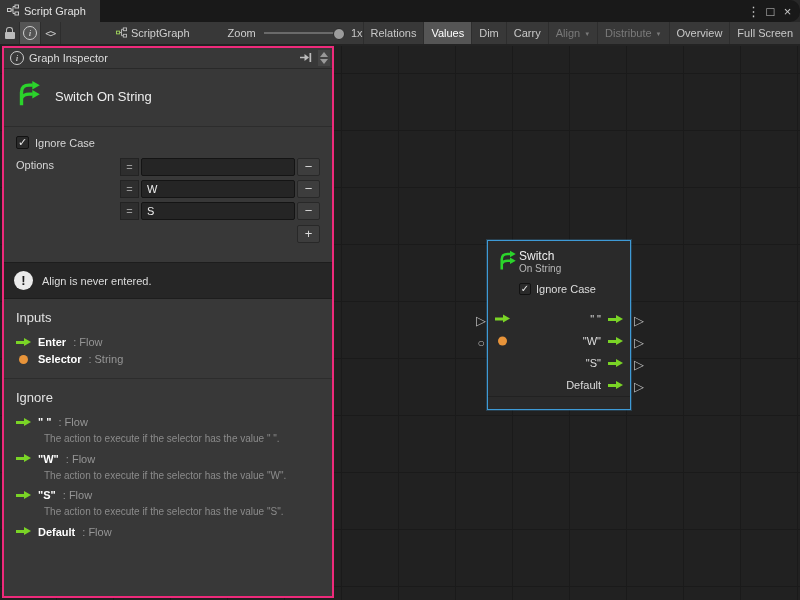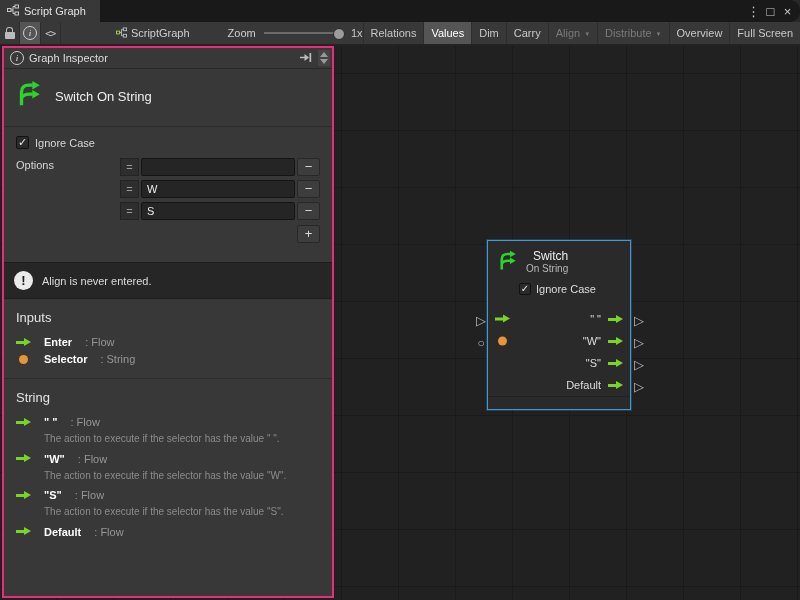--- a/index.html
+++ b/index.html
@@ -98,7 +98,7 @@
   .node-wrap{position:absolute;left:475px;top:194px;width:170px;height:176px;}
   .node{position:absolute;left:12px;top:0;width:144px;height:170px;box-sizing:border-box;
        background:rgba(43,43,43,0.96);border:1px solid #3e9ad6;box-shadow:0 0 0 1px rgba(62,154,214,0.25);}
-  .node-header{display:flex;gap:7px;padding:9px 8px 2px;text-align:right;}
+  .node-header{display:flex;padding:9px 8px 2px;}
   .node-title{font-size:12px;color:#eee;line-height:13px;}
   .node-sub{font-size:10px;color:#b8b8b8;line-height:12px;}
   .node-check{display:flex;align-items:center;gap:5px;margin:3px 0 0 31px;color:#ddd;height:18px;}

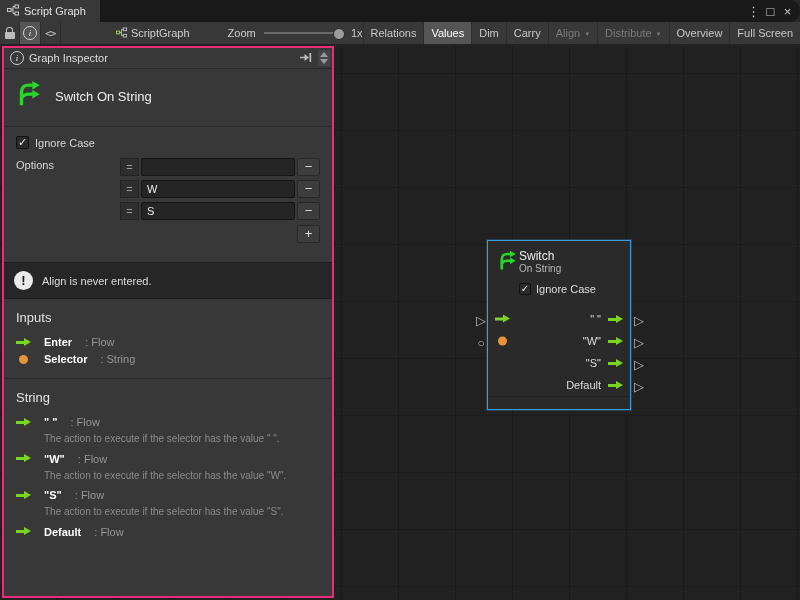--- a/index.html
+++ b/index.html
@@ -81,7 +81,7 @@
   .section{padding:11px 12px 2px;}
   .section.bordered{border-top:1px solid #2c2c2c;margin-top:6px;}
   .section-h{font-size:13px;color:#e3e3e3;margin-bottom:11px;}
-  .port-row{display:flex;align-items:center;gap:13px;margin-bottom:5px;}
+  .port-row{display:flex;align-items:center;gap:7px;margin-bottom:5px;}
   .port-name{font-weight:bold;color:#fff;}
   .port-type{color:#969696;}
   .port-desc{margin:1px 0 7px 28px;font-size:10px;color:#8b8b8b;line-height:1.25;}

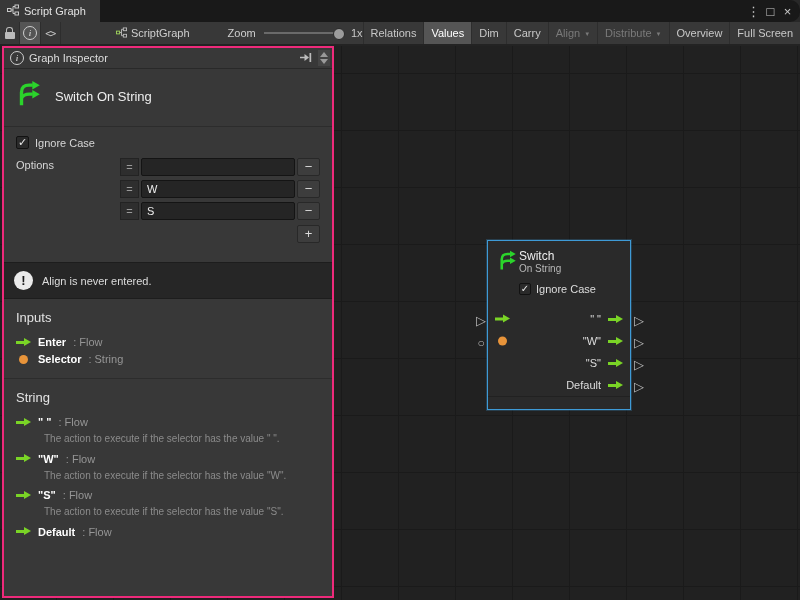--- a/index.html
+++ b/index.html
@@ -277,7 +277,7 @@
       </div>
 
       <div class="section bordered">
-        <div class="section-h">String</div>
+        <div class="section-h">Ignore</div>
 
         <div class="port-row">
           <span class="flow-arrow"></span>

